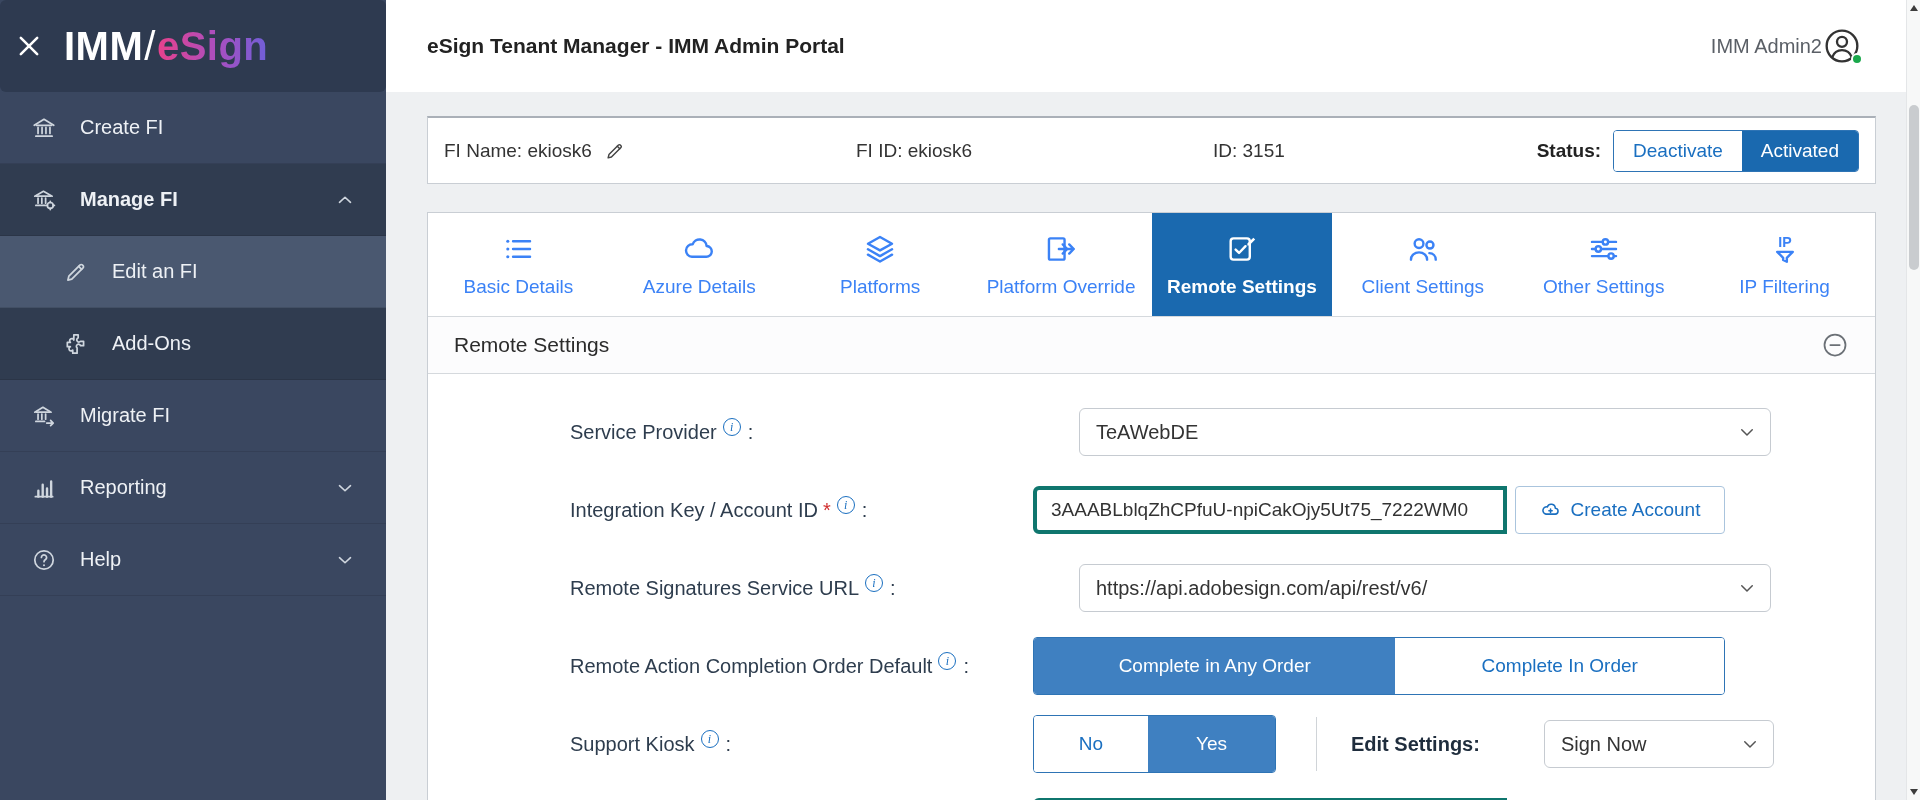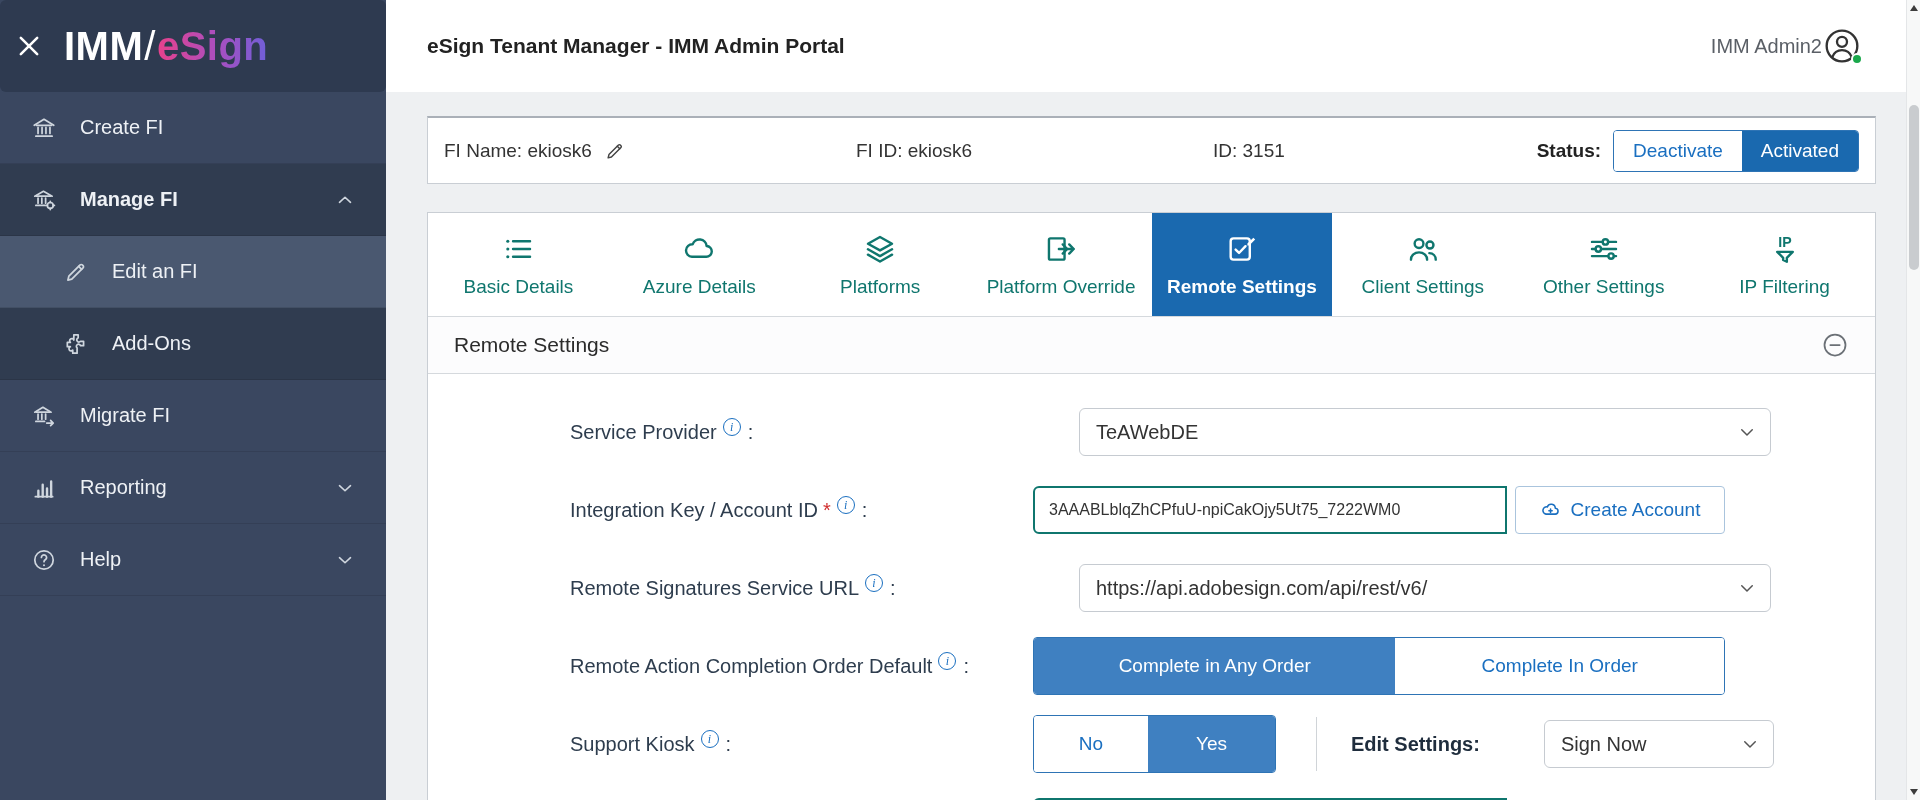--- a/index.html
+++ b/index.html
@@ -53,7 +53,7 @@
   
   .card { margin-top:28px; background:#fff; border:1px solid #c9ced4; }
   .tabs { display:flex; height:103px; }
-  .tab { flex:1; display:flex; flex-direction:column; align-items:center; justify-content:center; gap:9px; color:#0f766e; font-size:19px; cursor:pointer; text-align:center; }
+  .tab { flex:1; display:flex; flex-direction:column; align-items:center; justify-content:center; gap:9px; color:#3b82f6; font-size:19px; cursor:pointer; text-align:center; }
   .tab-icon { height:36px; display:flex; align-items:center; justify-content:center; }
   .tab-icon svg { width:34px; height:34px; }
   .tab.active { background:#1a69af; color:#fff; font-weight:bold; }

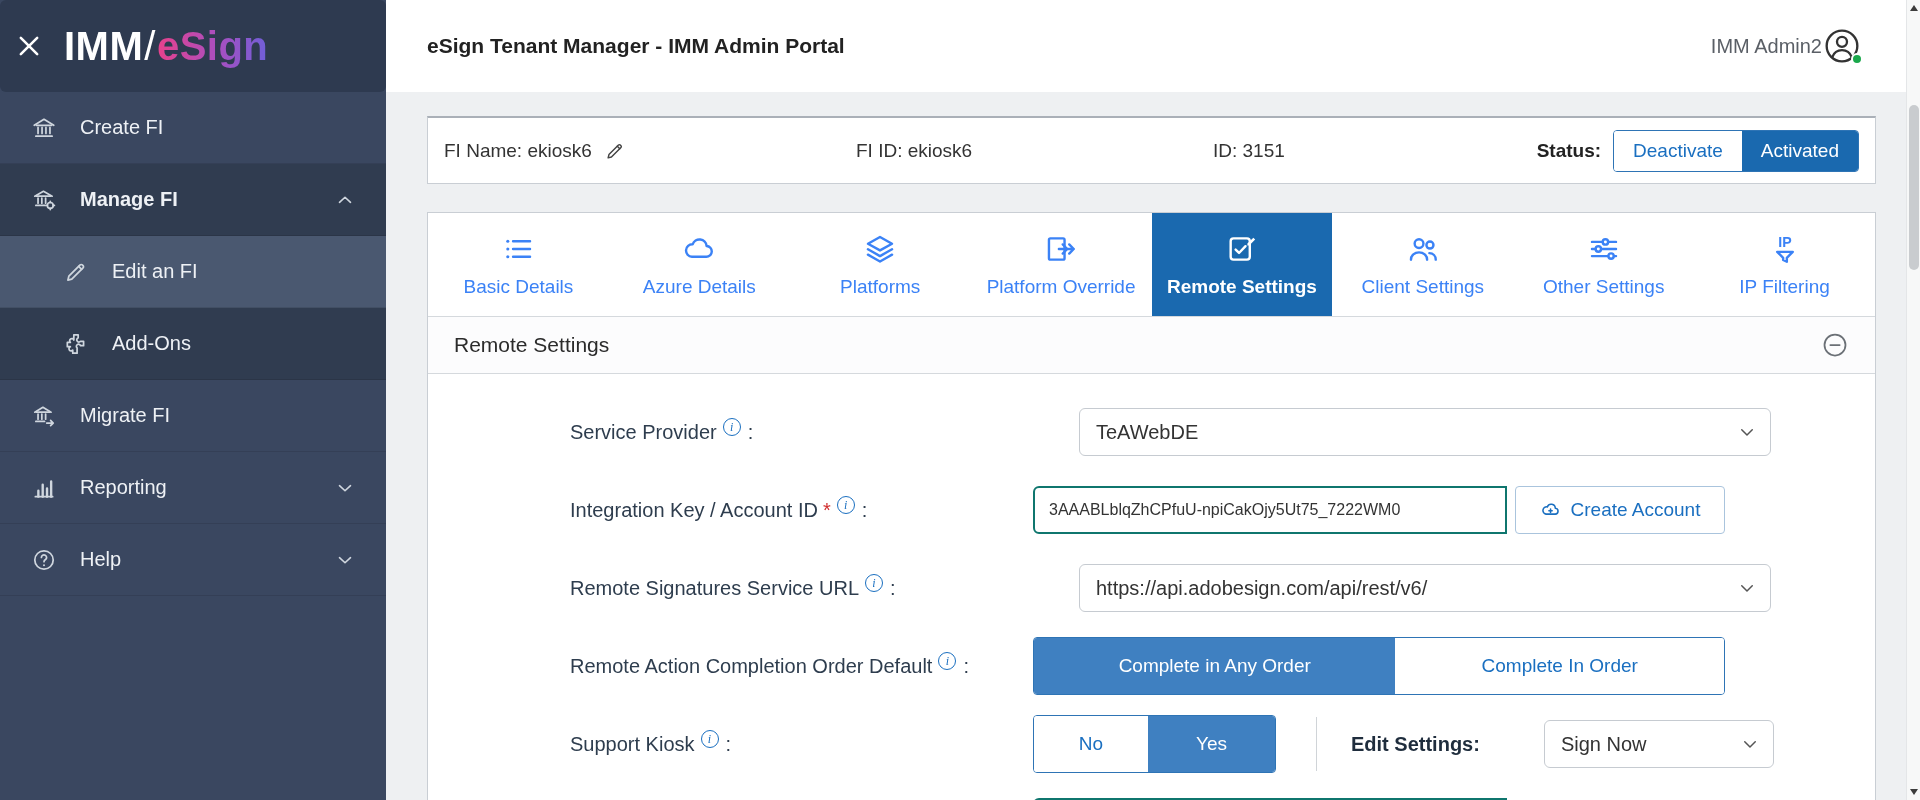--- a/index.html
+++ b/index.html
@@ -74,7 +74,7 @@
   .select-chev { position:absolute; right:14px; top:50%; transform:translateY(-50%); width:18px; height:18px; color:#555; }
   .select-chev svg { width:18px; height:18px; }
 
-  .text-input { width:474px; height:48px; border:2px solid #0f766e; border-radius:6px 0 0 6px; padding:0 14px; font-size:16px; color:#333; font-family:"Liberation Sans",sans-serif; }
+  .text-input { width:474px; height:48px; border:4px solid #0f766e; border-radius:6px 0 0 6px; padding:0 14px; font-size:19px; color:#333; font-family:"Liberation Sans",sans-serif; }
   .create-account-btn { width:210px; height:48px; margin-left:8px; border:1px solid #aac4dd; border-radius:4px; background:#fff; color:#1a6fc0; font-size:19px; display:flex; align-items:center; justify-content:center; gap:9px; cursor:pointer; }
   .create-account-btn svg { width:22px; height:22px; }
 

